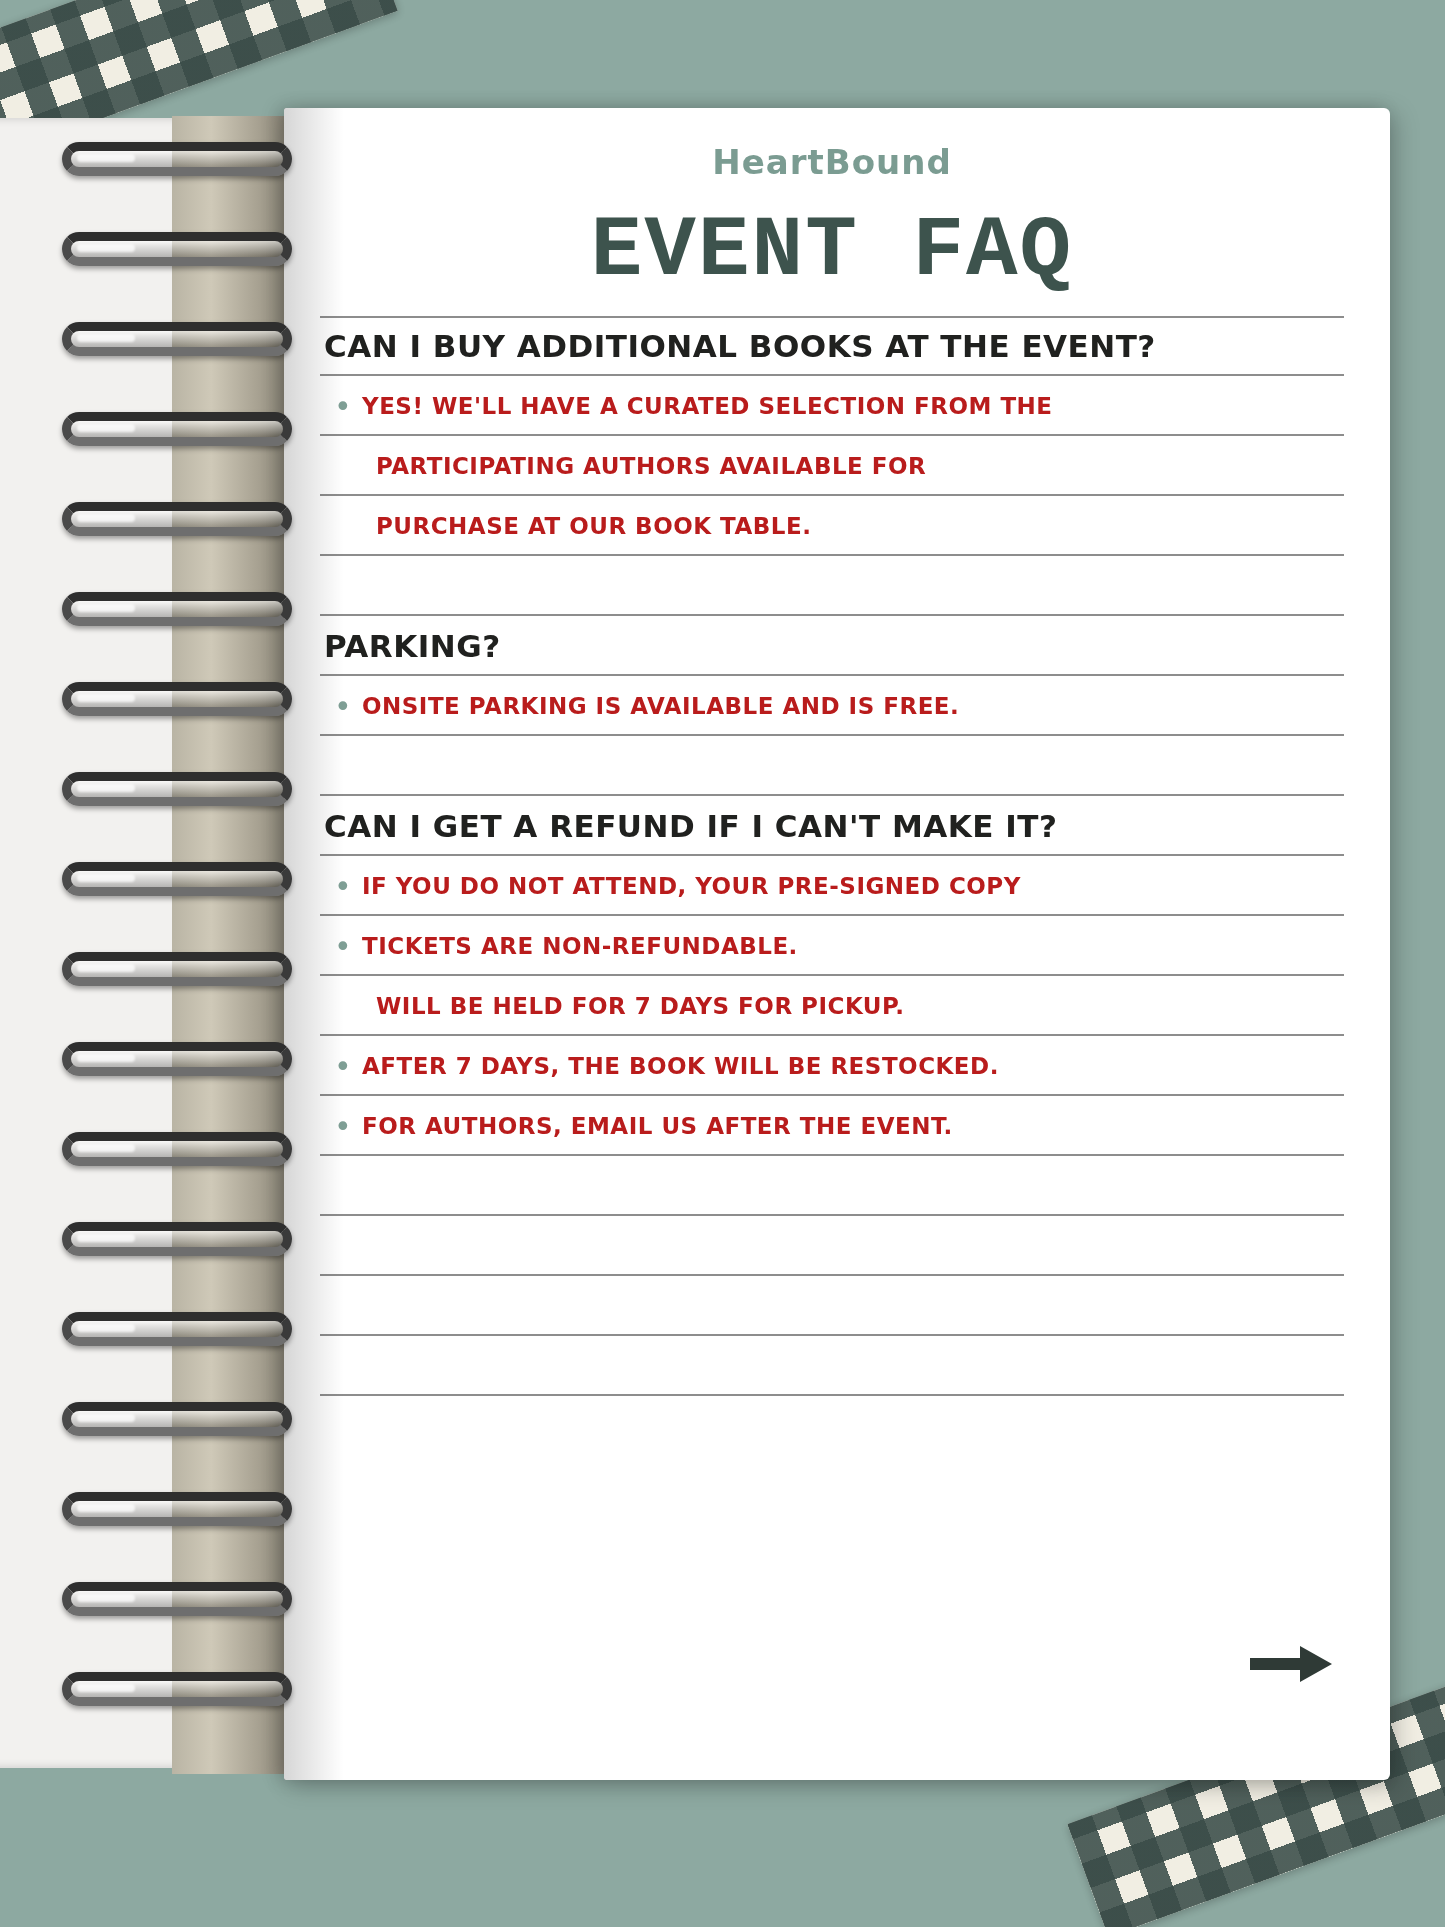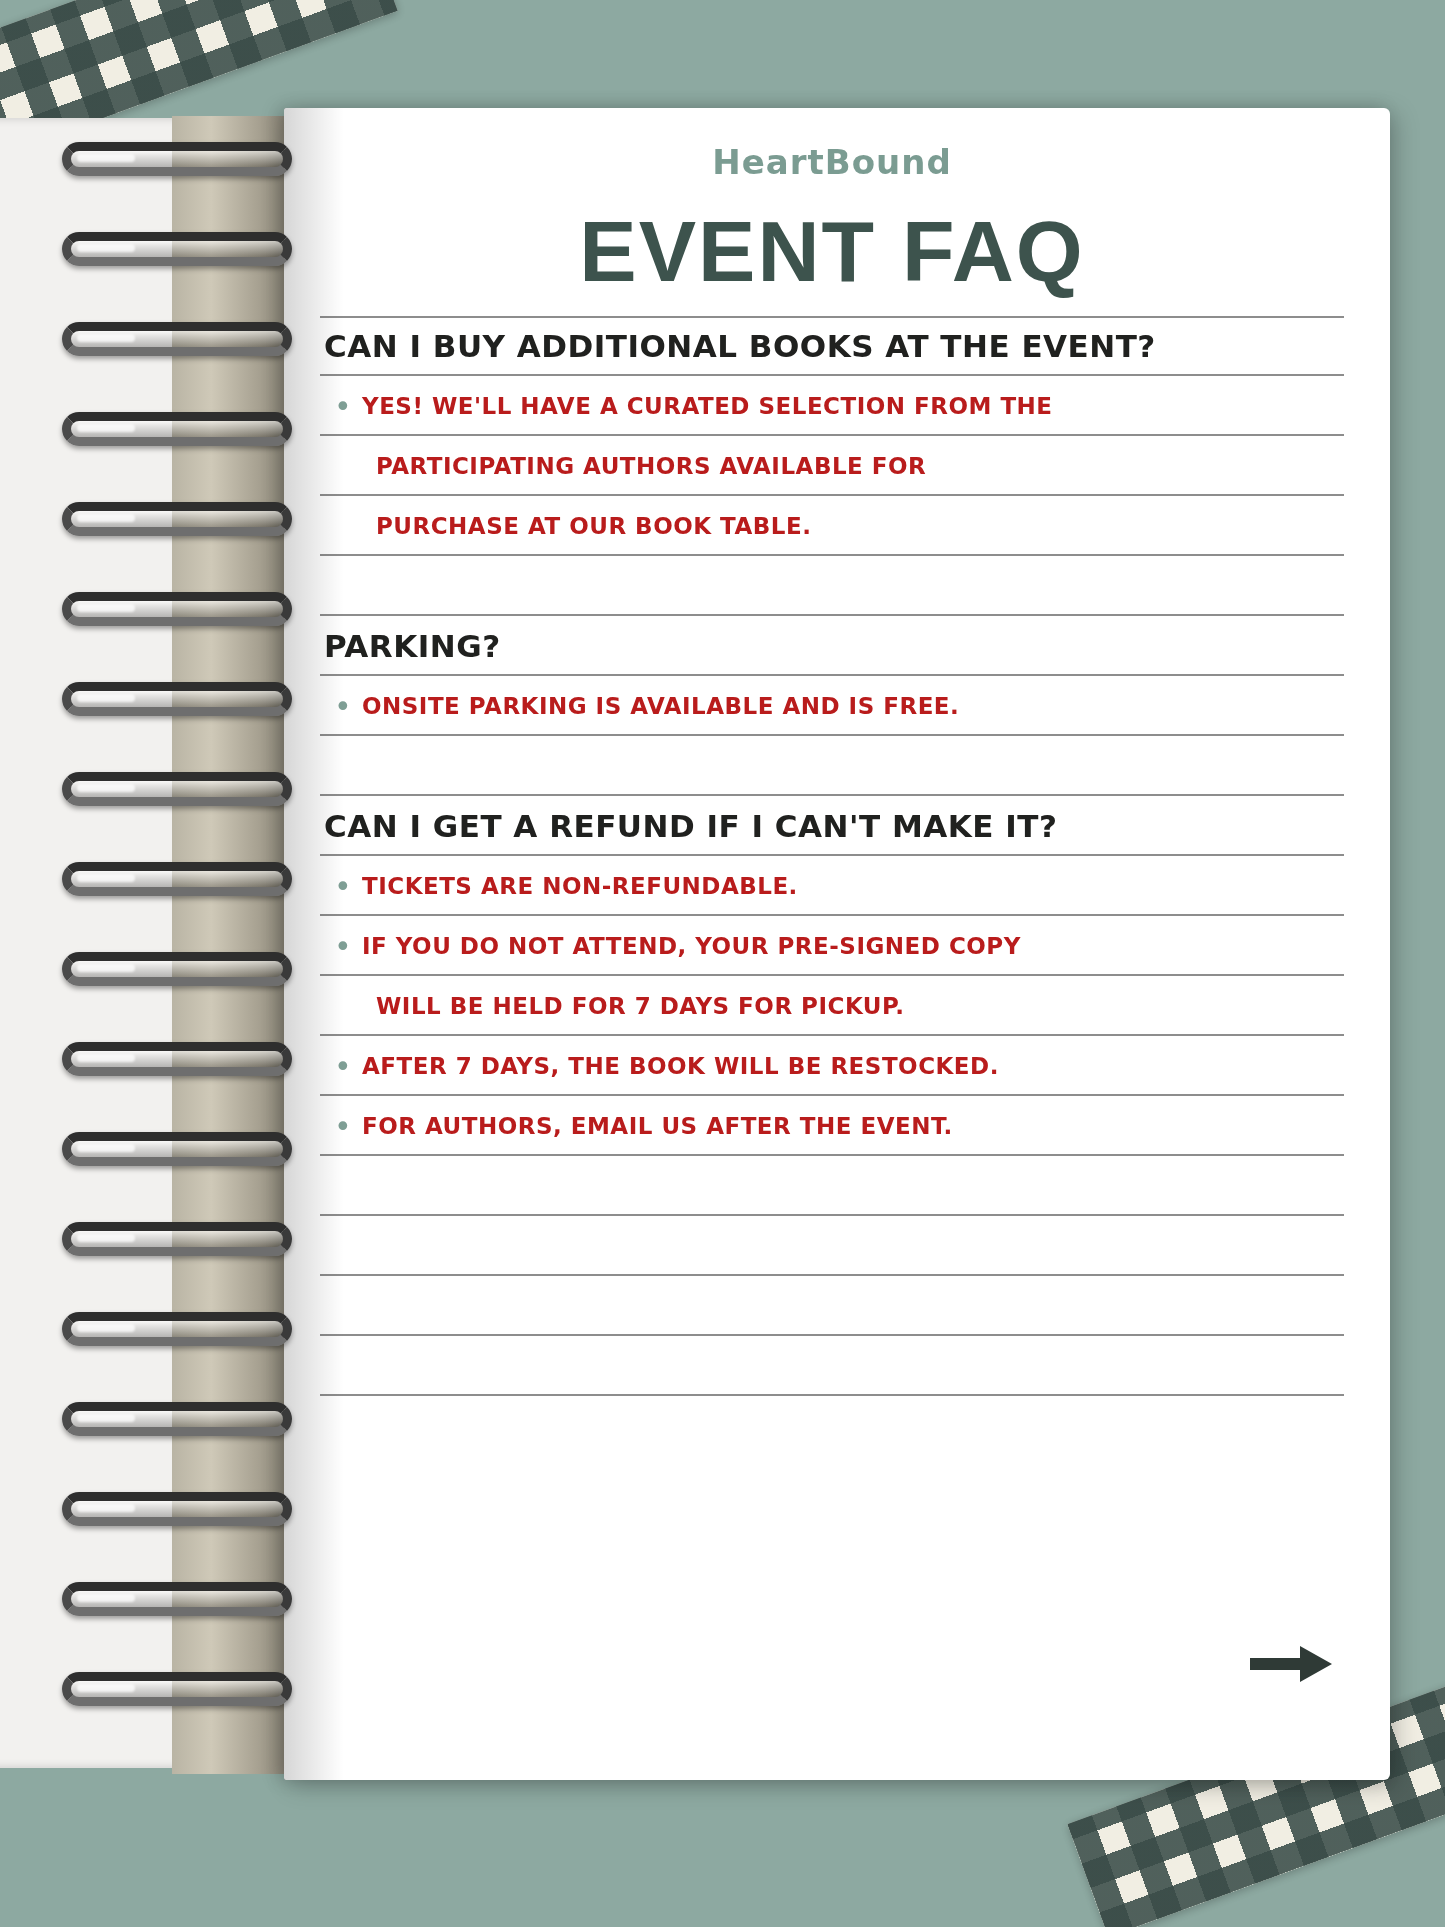--- a/index.html
+++ b/index.html
@@ -121,7 +121,7 @@
   }
   #title {
     text-align: center;
-    font-family: Liberation Sans, sans-serif;
+    font-family: Liberation Mono, monospace;
     font-weight: bold;
     font-size: 86px;
     letter-spacing: 2px;

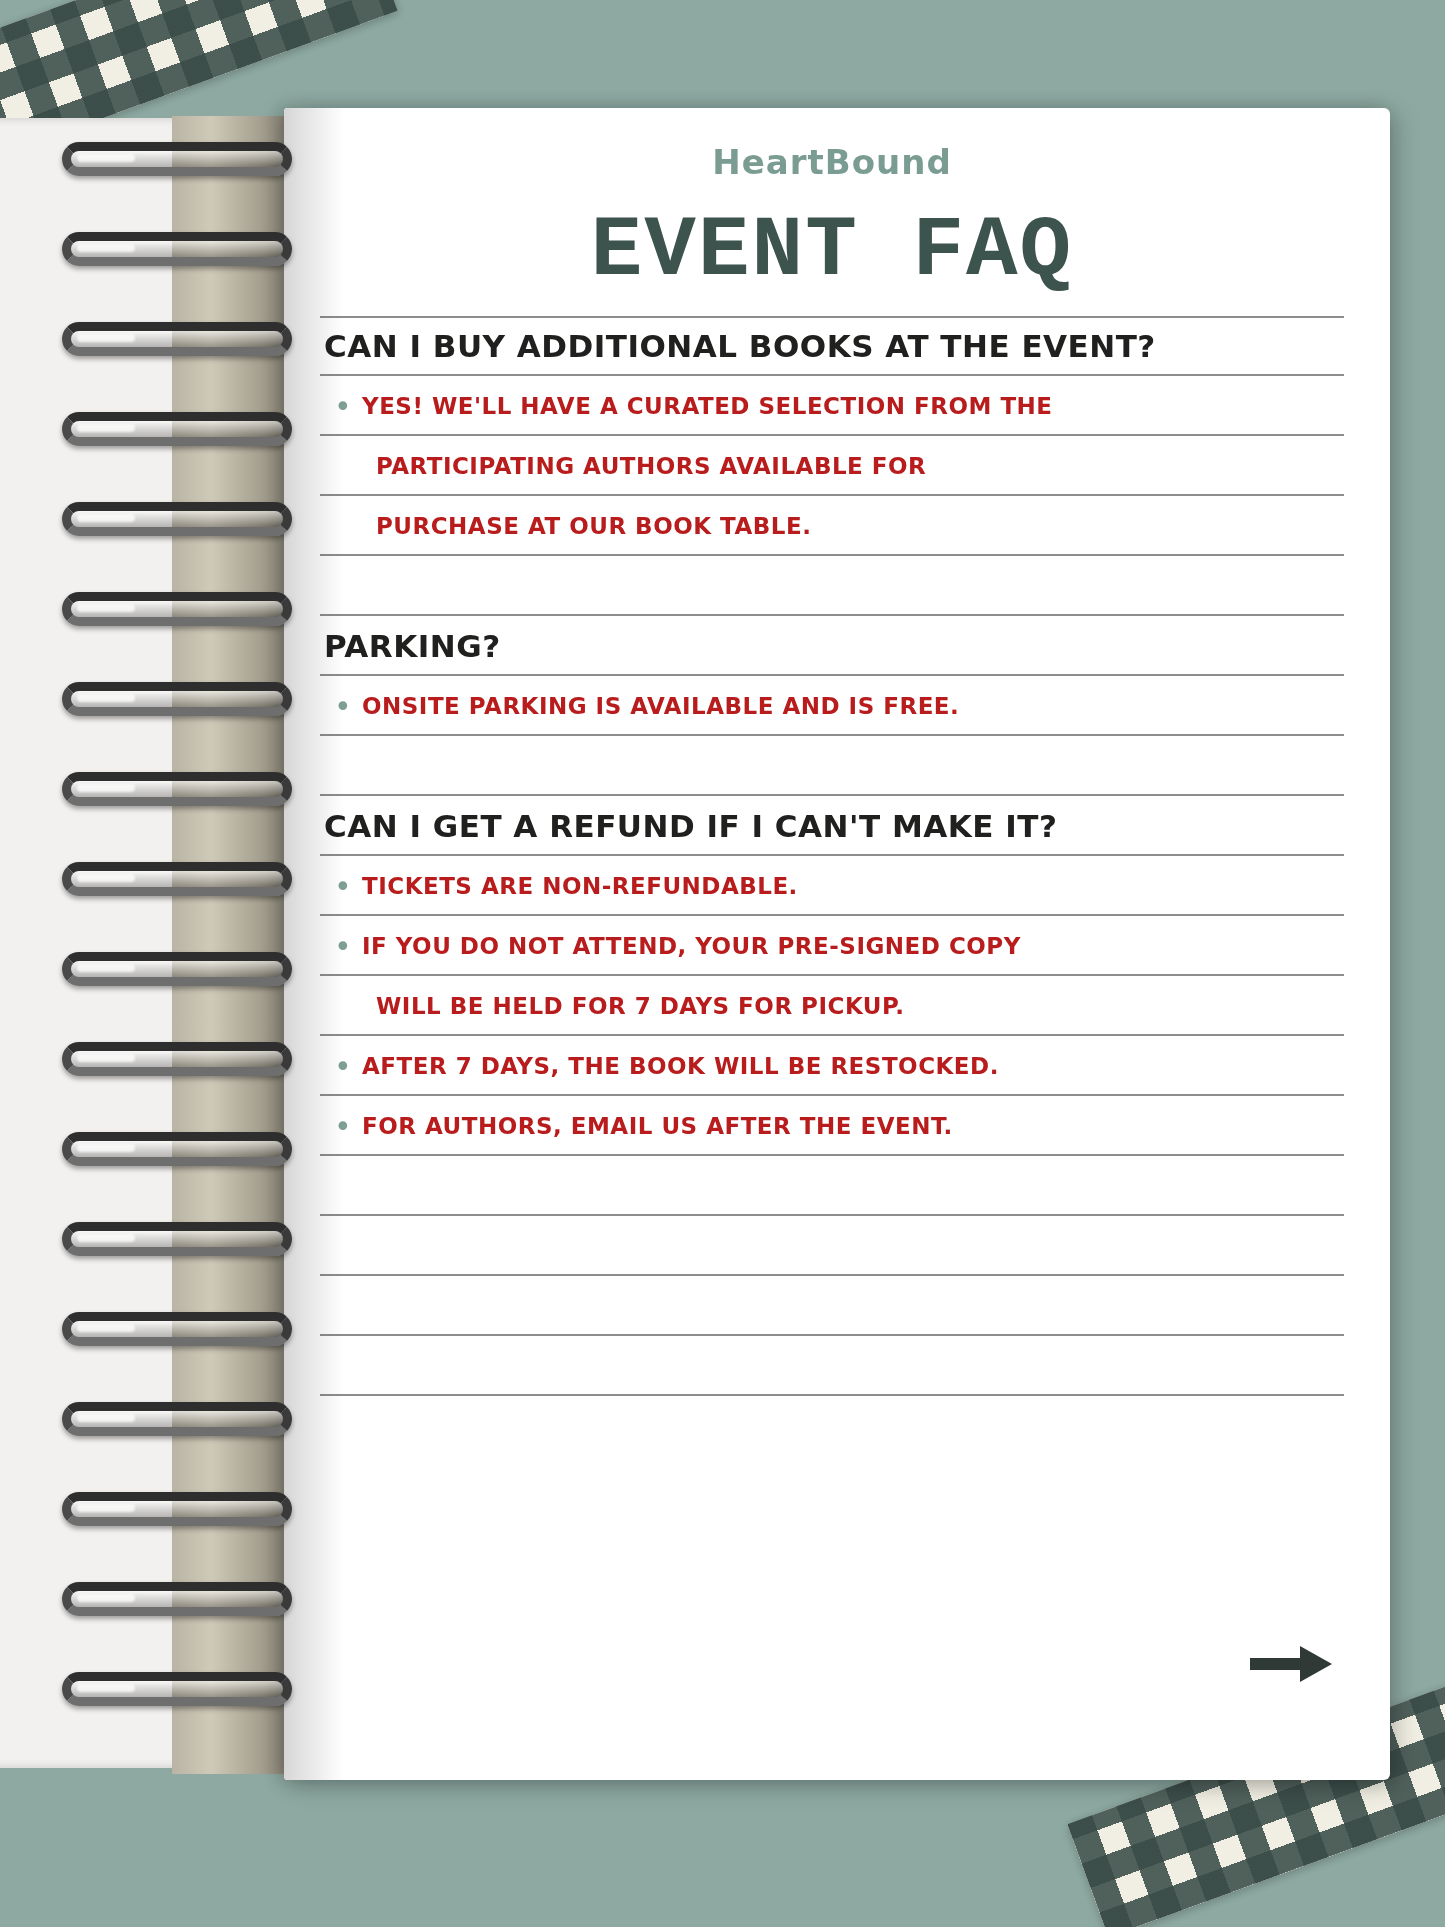--- a/index.html
+++ b/index.html
@@ -271,11 +271,11 @@
           </div>
           <div class="arow">
             <span class="bullet">•</span>
+            <span class="a">IF YOU DO NOT ATTEND, YOUR PRE-SIGNED COPY</span>
+          </div>
+          <div class="arow">
+            <span class="bullet">•</span>
             <span class="a">TICKETS ARE NON-REFUNDABLE.</span>
-          </div>
-          <div class="arow">
-            <span class="bullet">•</span>
-            <span class="a">IF YOU DO NOT ATTEND, YOUR PRE-SIGNED COPY</span>
           </div>
           <div class="arow">
             <span class="a indent">WILL BE HELD FOR 7 DAYS FOR PICKUP.</span>

